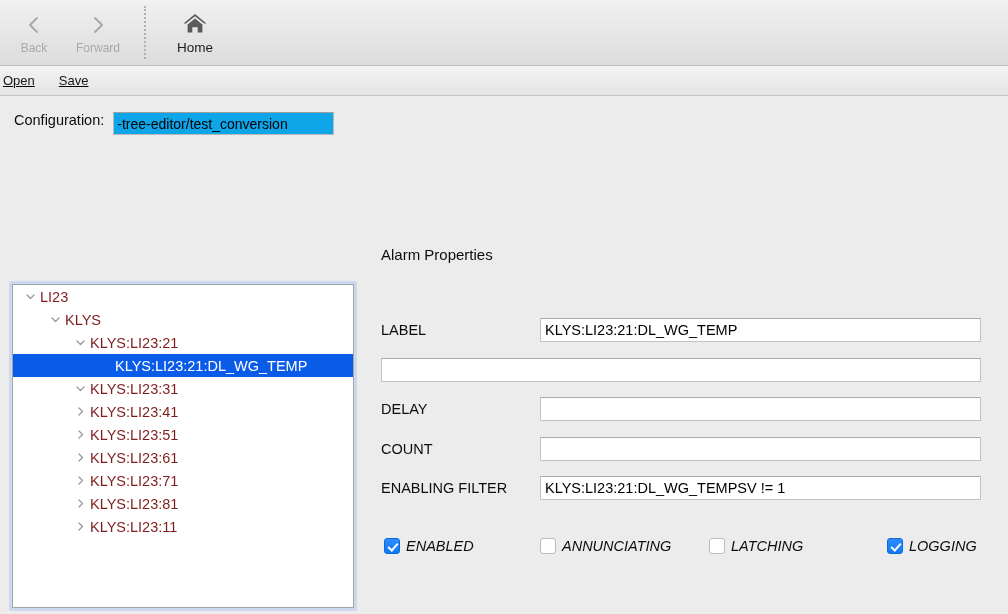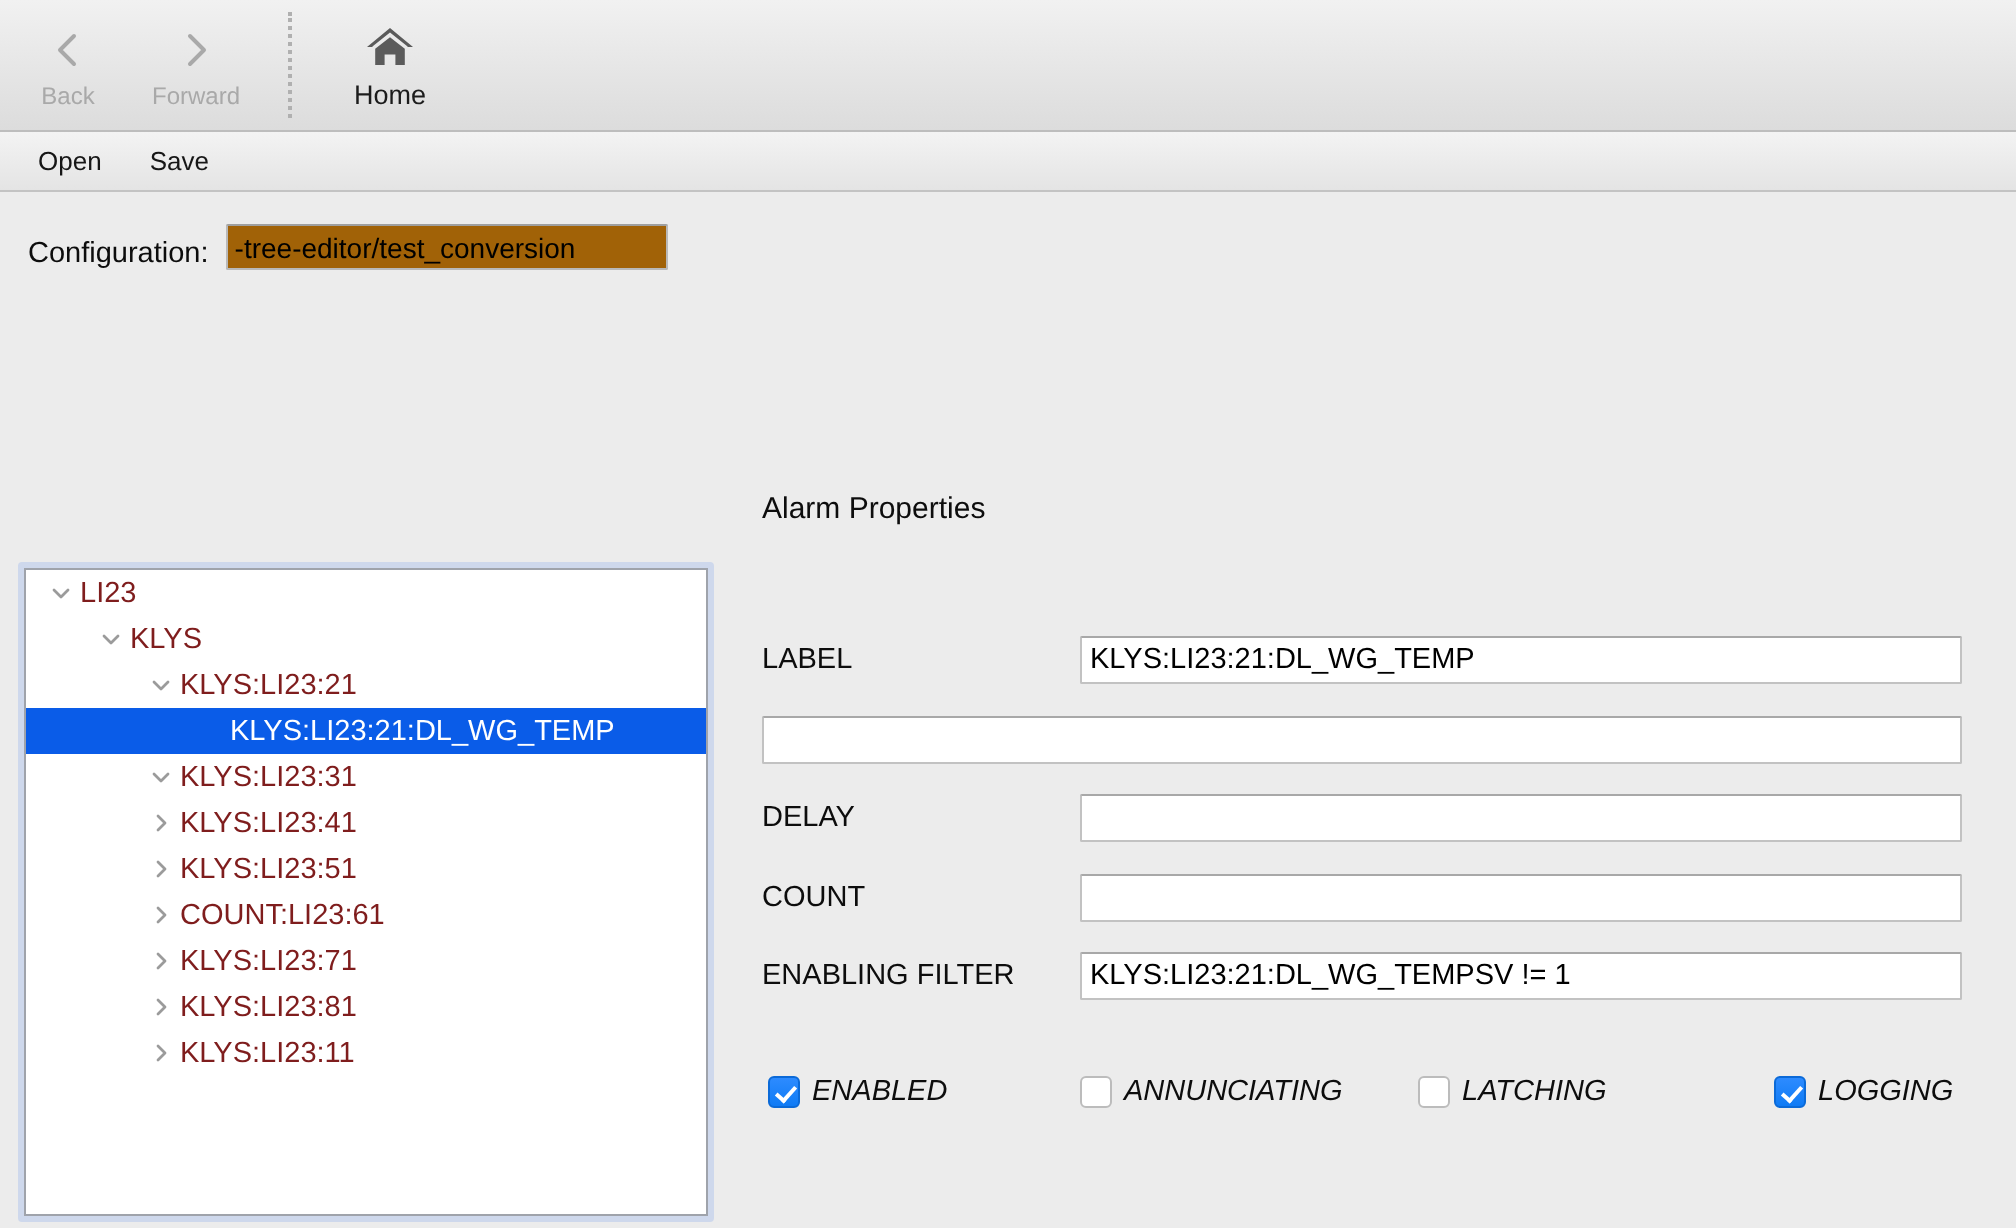--- a/index.html
+++ b/index.html
@@ -78,7 +78,7 @@
     background: linear-gradient(to bottom, #f3f3f3 0%, #e4e4e4 100%);
     border-bottom: 1px solid #c3c3c3;
     display: flex; align-items: center;
-    padding-left: 16px; gap: 18px;
+    padding-left: 0; gap: 18px; text-decoration: underline;
   }
   .menuitem {
     font-size: 13px; color: #161616;

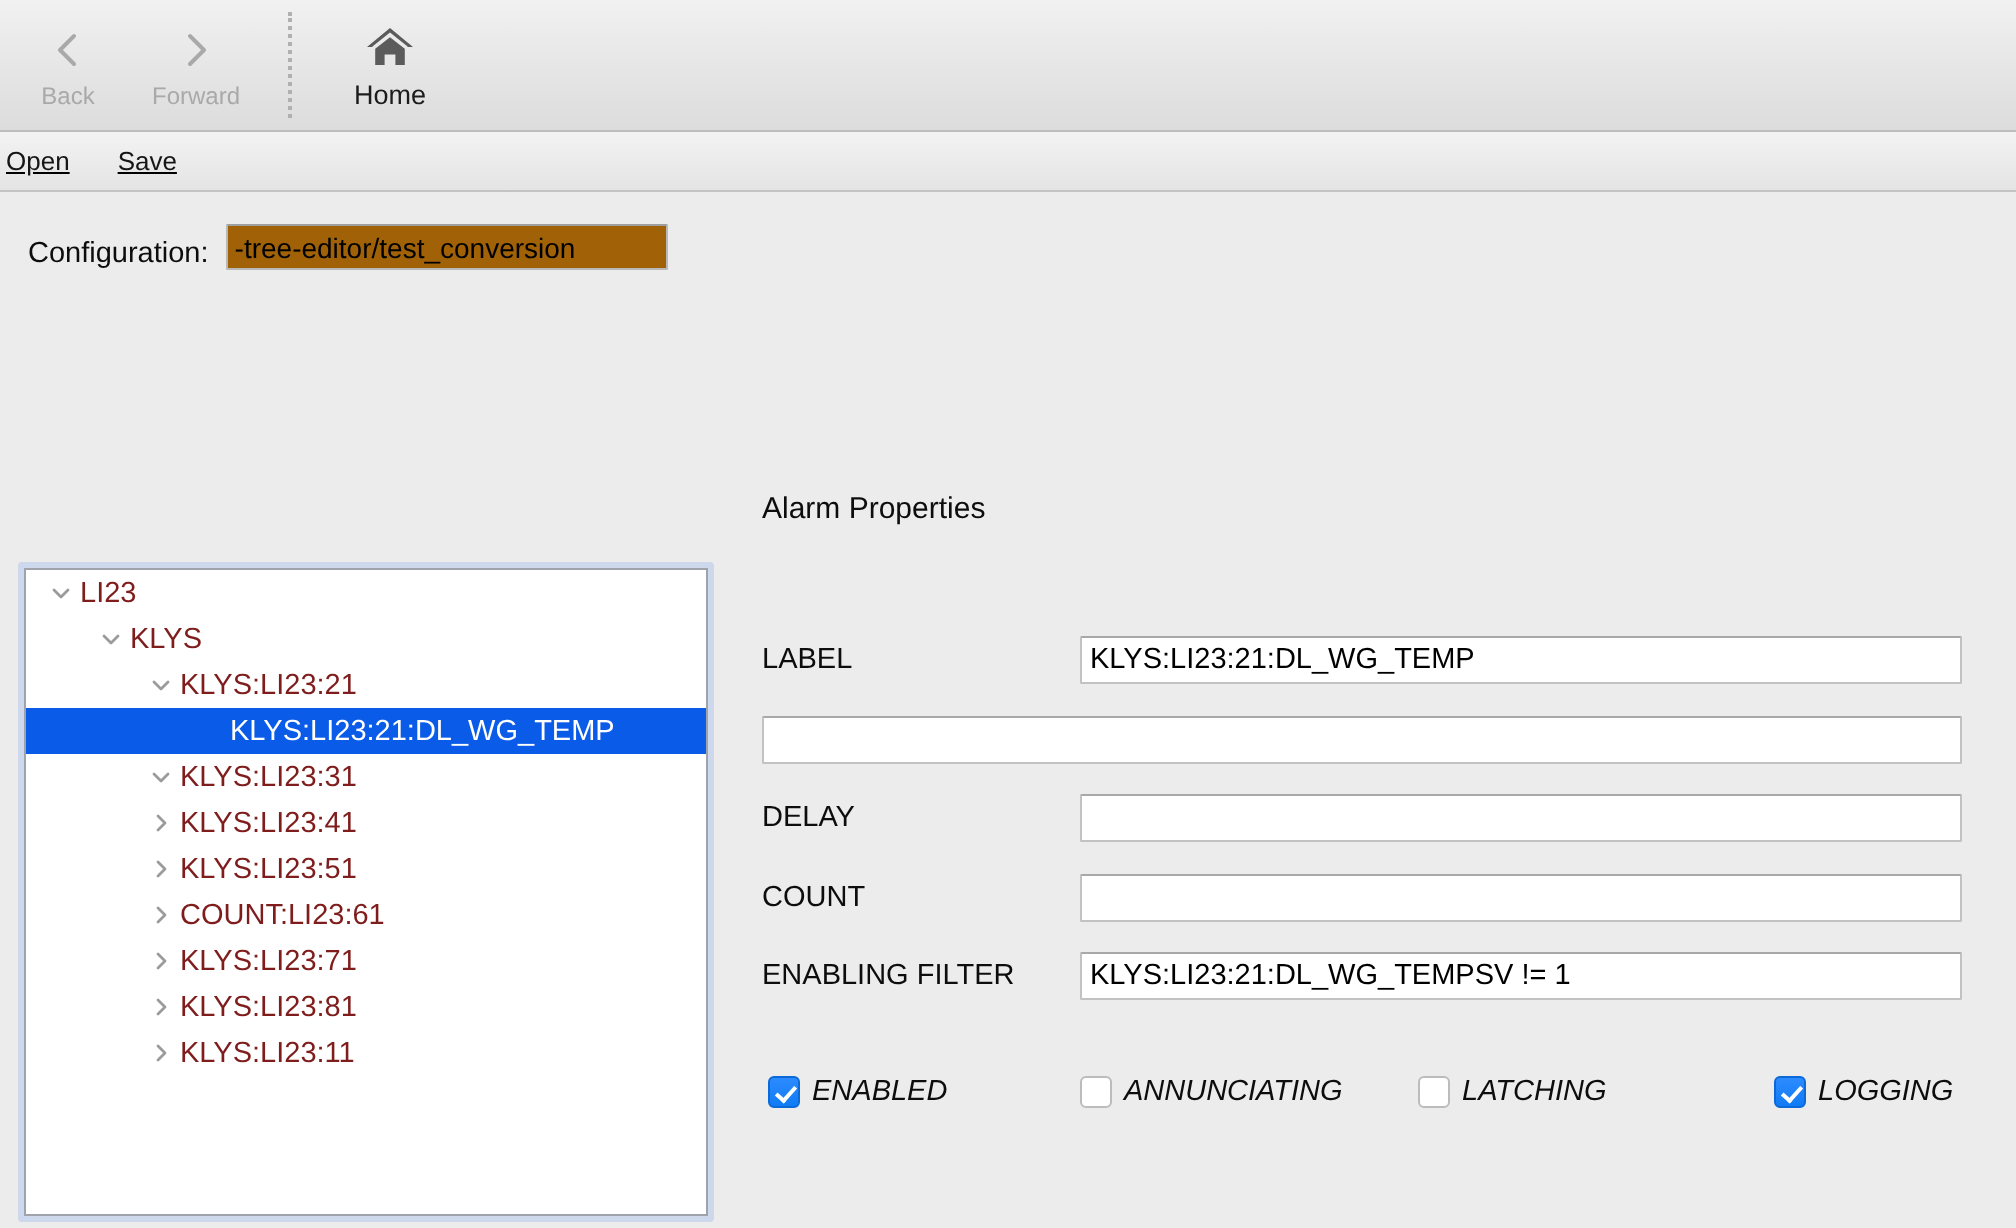--- a/index.html
+++ b/index.html
@@ -94,7 +94,7 @@
   
   .config-row {
     position: absolute; left: 14px; top: 16px;
-    display: flex; align-items: flex-end; gap: 9px;
+    display: flex; align-items: flex-start; gap: 9px;
   }
   .config-label { font-size: 14.5px; color: #0d0d0d; }
   .config-input {

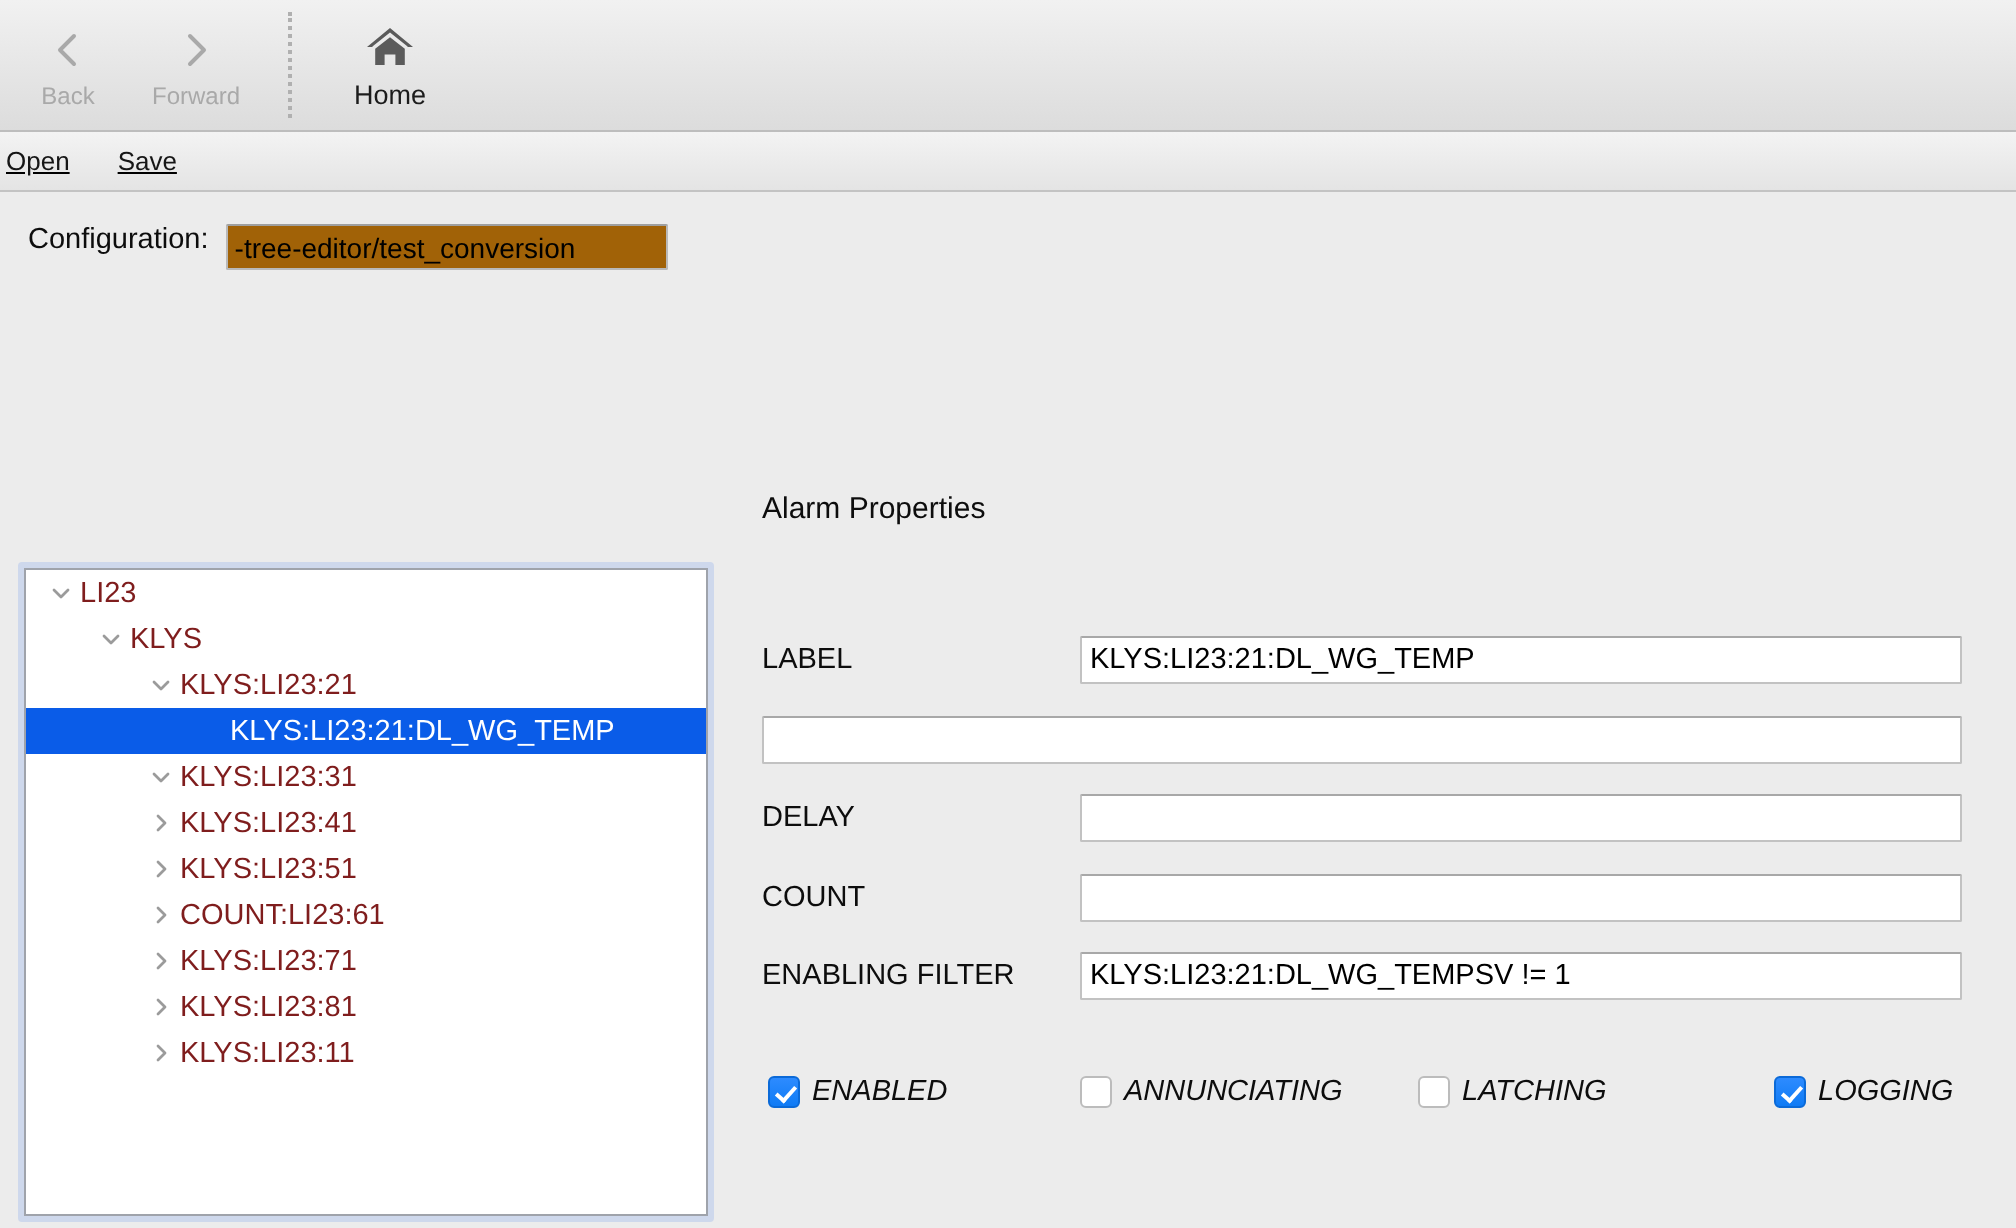--- a/index.html
+++ b/index.html
@@ -99,7 +99,7 @@
   .config-label { font-size: 14.5px; color: #0d0d0d; }
   .config-input {
     width: 221px; height: 23px;
-    background: #a16207;
+    background: #0ea5e9;
     border: 1px solid #b9b9b9;
     border-top-color: #9f9f9f;
     border-radius: 1px;

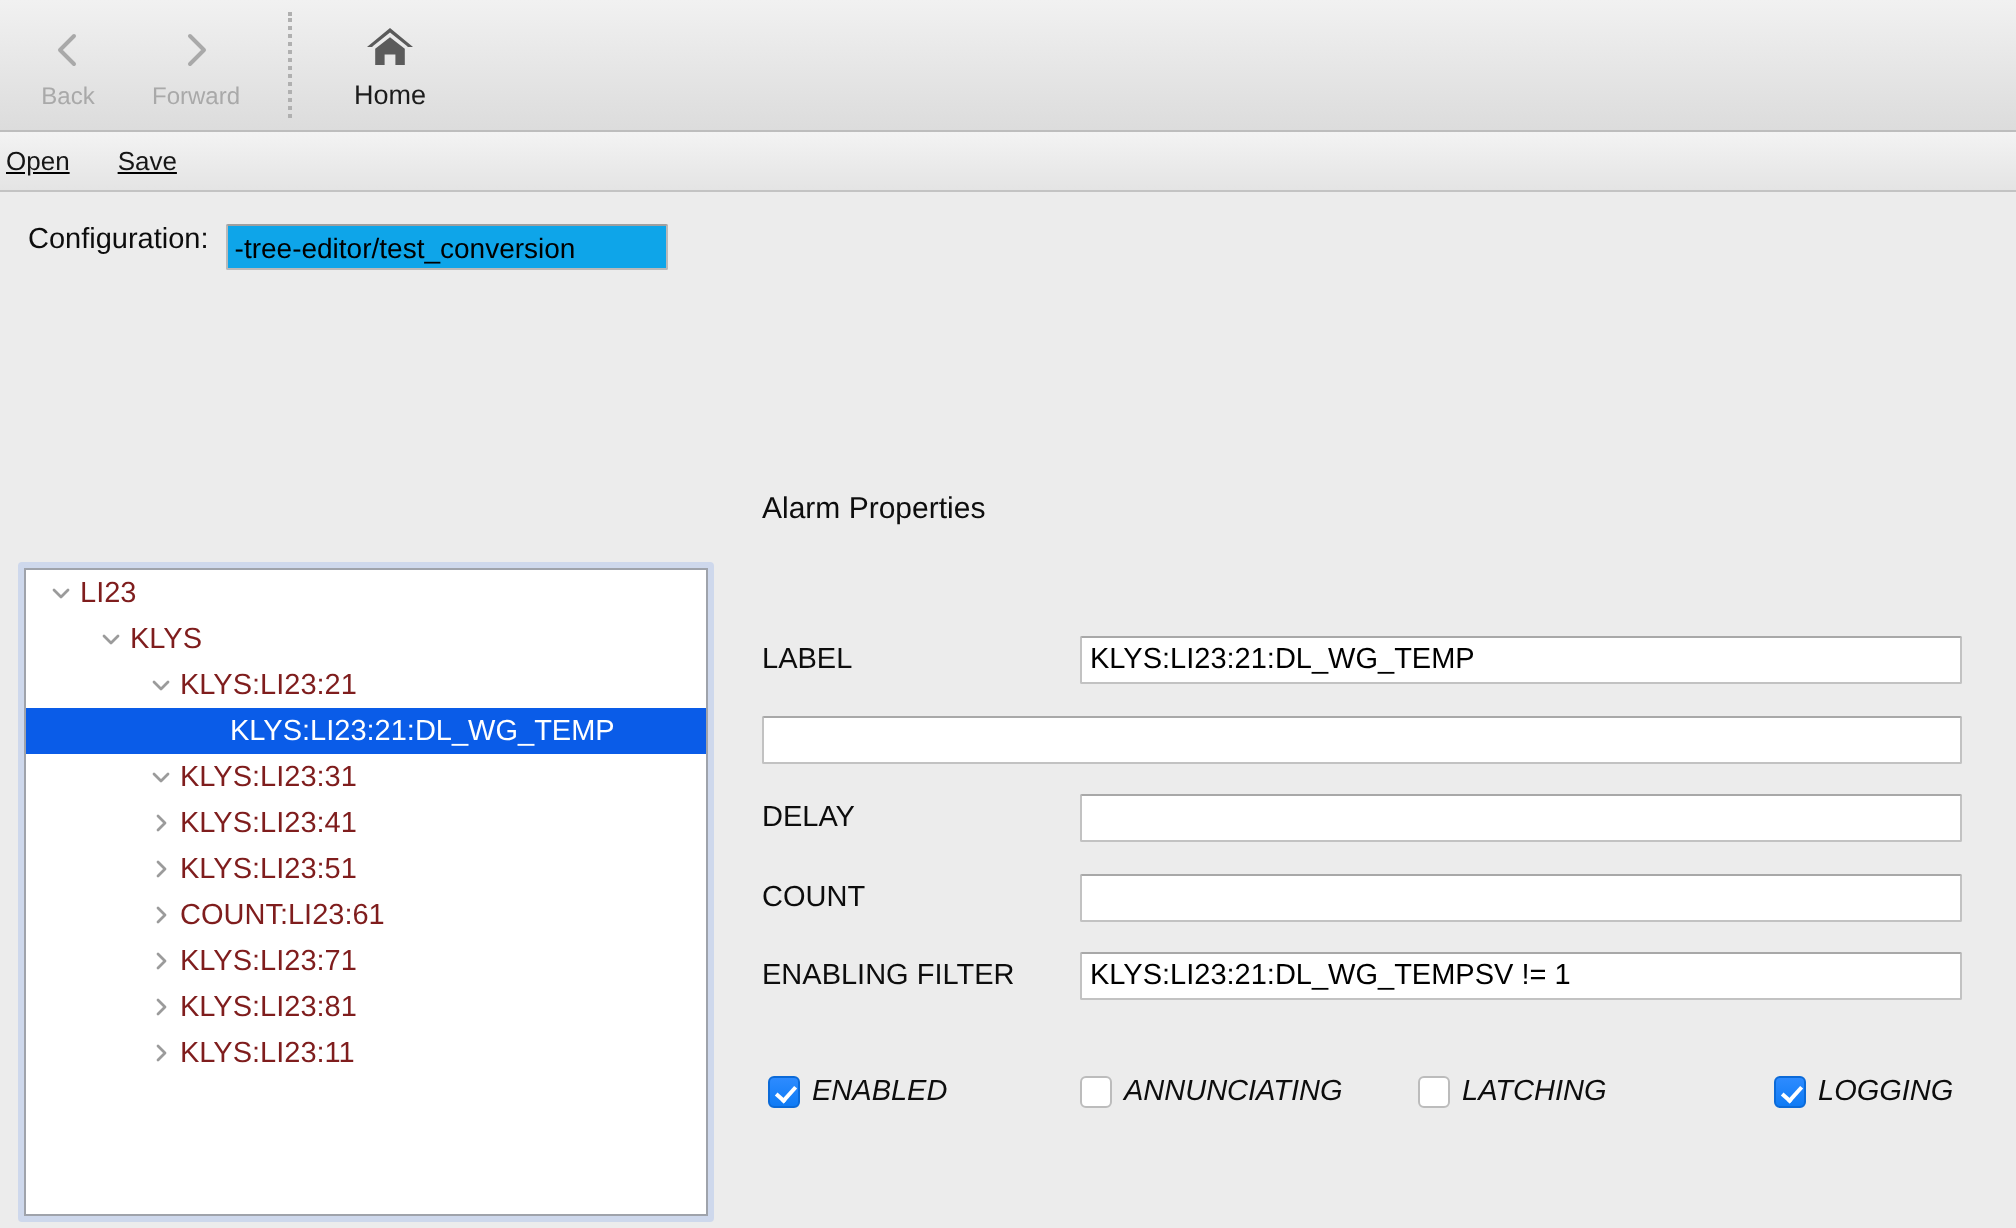--- a/index.html
+++ b/index.html
@@ -314,7 +314,7 @@
                 <polyline points="4,2 7.5,5.5 4,9"></polyline>
               </svg>
             </span>
-            <span class="tree-label">COUNT:LI23:61</span>
+            <span class="tree-label">KLYS:LI23:61</span>
           </div>
           <div class="tree-row">
             <span style="flex: 0 0 58px;"></span>

